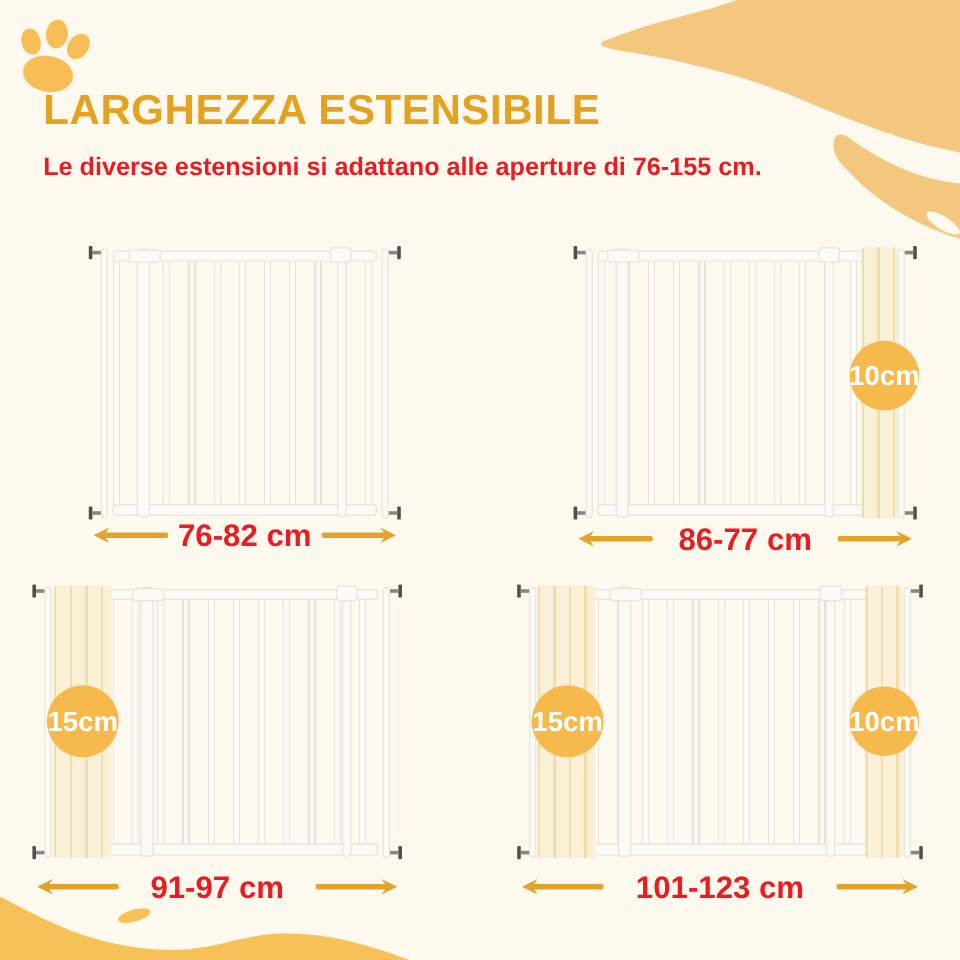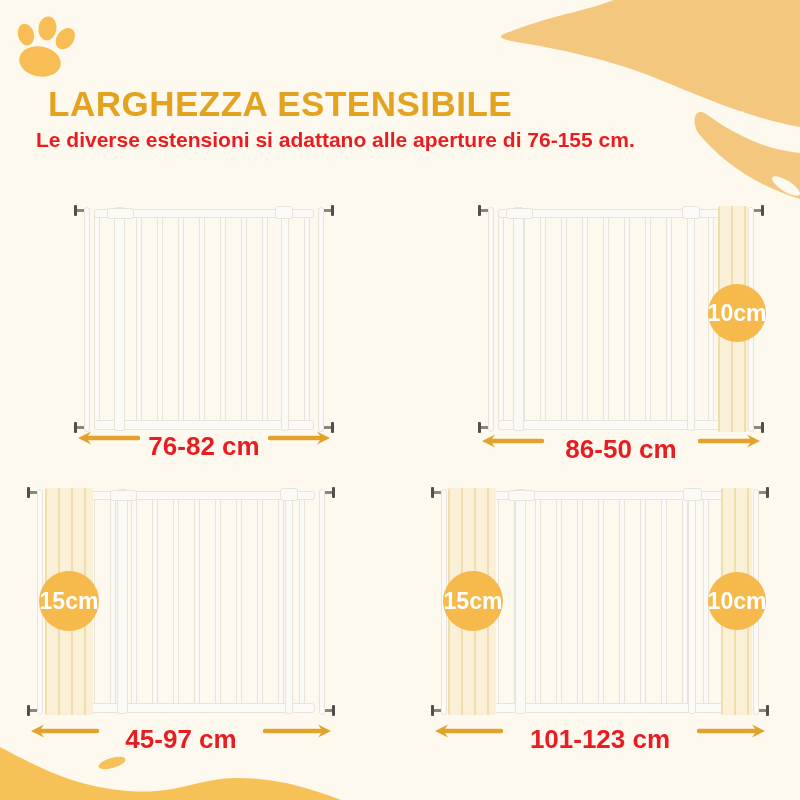--- a/index.html
+++ b/index.html
@@ -10,7 +10,7 @@
   }
   .deco-svg{position:absolute;left:0;top:0;width:800px;height:800px;pointer-events:none;}
   .page-title{
-    position:absolute;left:36px;top:72px;margin:12px;
+    position:absolute;left:36px;top:72px;margin:0;
     font-size:35px;font-weight:800;letter-spacing:.5px;
     color:var(--title,#E3A320);white-space:nowrap;
   }

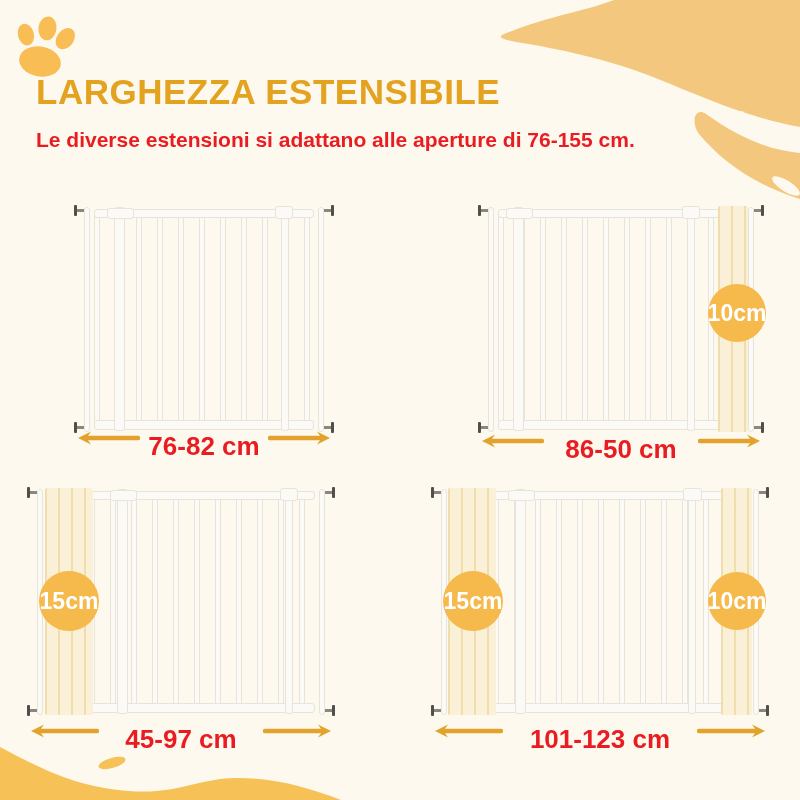--- a/index.html
+++ b/index.html
@@ -82,7 +82,7 @@
   }
   
   .measure{
-    position:absolute;height:30px;display:flex;gap:6px;
+    position:absolute;height:30px;display:flex;align-items:center;gap:6px;
   }
   .measure .mlabel{
     flex:1;text-align:center;color:var(--red,#E91C22);

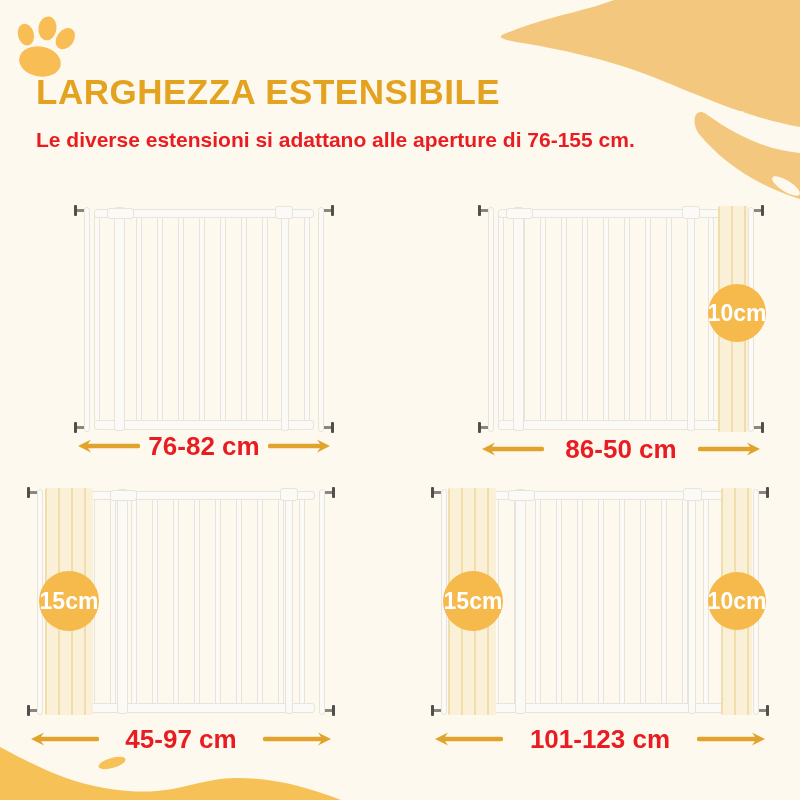--- a/index.html
+++ b/index.html
@@ -167,7 +167,7 @@
     <path d="M60,7 H10" stroke="var(--arrow,#E1A32C)" stroke-width="4.5" stroke-linecap="round" fill="none"></path>
     <polygon points="13,0.5 0,7 13,13.5 8.5,7" fill="var(--arrow,#E1A32C)"></polygon>
   </svg>
-  <span class="mlabel">86-50 cm</span>
+  <span class="mlabel">86-77 cm</span>
   <svg width="62" height="14" viewBox="0 0 62 14">
     <path d="M2,7 H52" stroke="var(--arrow,#E1A32C)" stroke-width="4.5" stroke-linecap="round" fill="none"></path>
     <polygon points="49,0.5 62,7 49,13.5 53.5,7" fill="var(--arrow,#E1A32C)"></polygon>

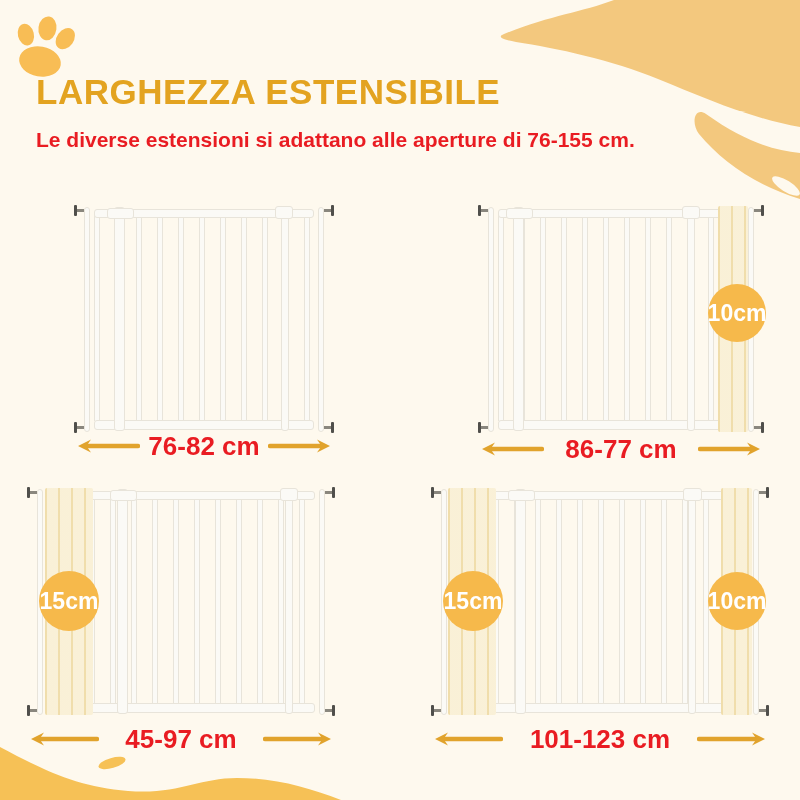--- a/index.html
+++ b/index.html
@@ -197,7 +197,7 @@
     <path d="M66,7 H10" stroke="var(--arrow,#E1A32C)" stroke-width="4.5" stroke-linecap="round" fill="none"></path>
     <polygon points="13,0.5 0,7 13,13.5 8.5,7" fill="var(--arrow,#E1A32C)"></polygon>
   </svg>
-  <span class="mlabel">45-97 cm</span>
+  <span class="mlabel">91-97 cm</span>
   <svg width="68" height="14" viewBox="0 0 68 14">
     <path d="M2,7 H58" stroke="var(--arrow,#E1A32C)" stroke-width="4.5" stroke-linecap="round" fill="none"></path>
     <polygon points="55,0.5 68,7 55,13.5 59.5,7" fill="var(--arrow,#E1A32C)"></polygon>

